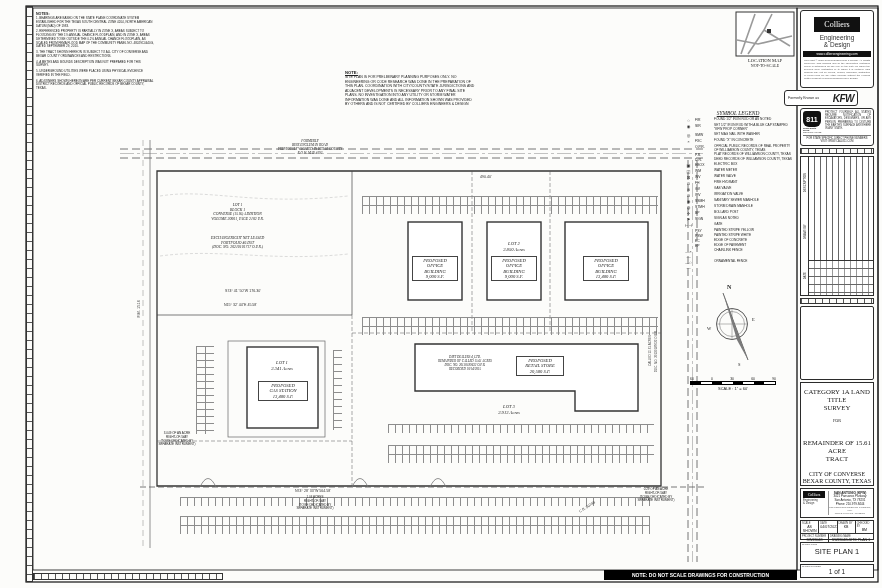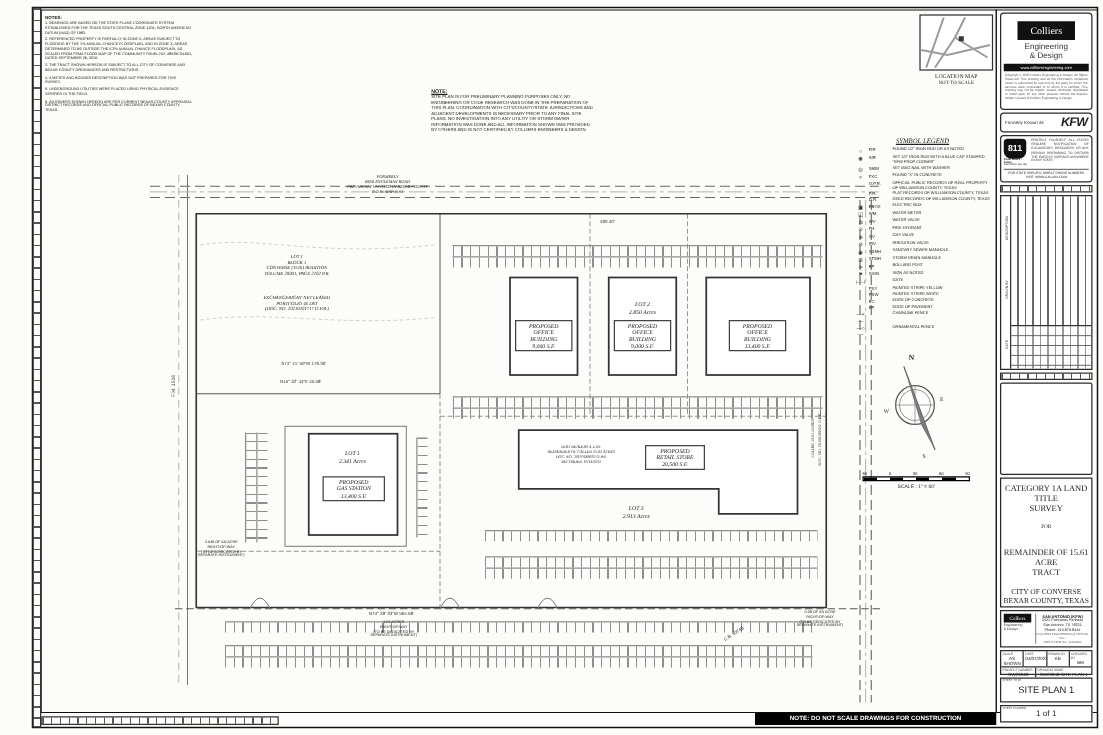--- a/index.html
+++ b/index.html
@@ -377,7 +377,7 @@
     <div style="margin:2px 3px 0;font-size:2.5px;color:#555;line-height:1.2;text-align:justify;">Copyright © 2023 Colliers Engineering &amp; Design. All Rights Reserved. This drawing and all the information contained herein is authorized for use only by the party for whom the services were contracted or to whom it is certified. This drawing may not be copied, reused, disclosed, distributed or relied upon for any other purpose without the express written consent of Colliers Engineering &amp; Design.</div>
   </div>
 
-  <div class="panel" style="left:800px;top:90px;width:74px;height:16px;border-radius:3px;display:flex;align-items:center;justify-content:space-between;padding:0 3px;">
+  <div class="panel" style="left:784px;top:90px;width:74px;height:16px;border-radius:3px;display:flex;align-items:center;justify-content:space-between;padding:0 3px;">
     <span style="font-size:3.6px;">Formerly Known as</span>
     <span class="it" style="font-size:10px;font-weight:900;letter-spacing:-0.5px;">KFW</span>
   </div>

